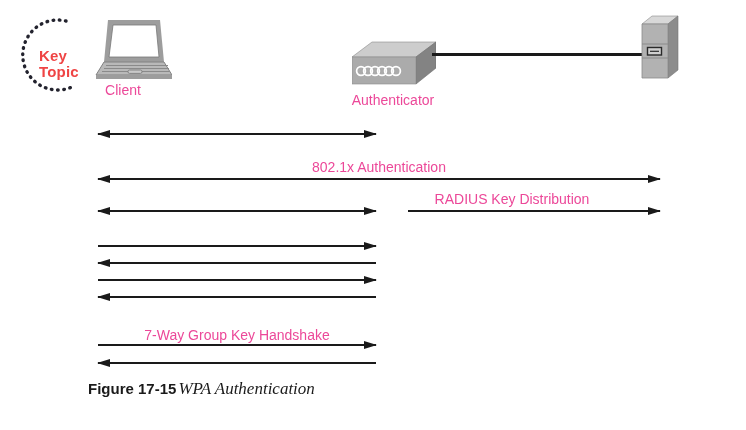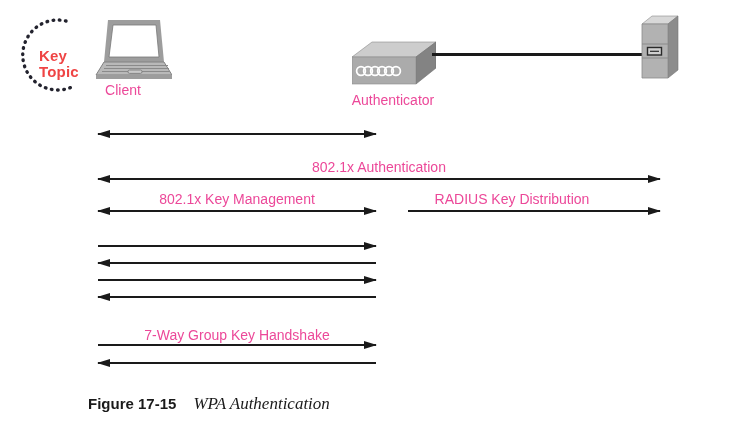--- a/index.html
+++ b/index.html
@@ -103,7 +103,6 @@
   <div class="lbl" style="left:98px; top:159px; width:562px;">802.1x Authentication</div>
   <div class="arrow h-left h-right" style="left:98px; top:178px; width:562px;"></div>
 
-  <div class="lbl" style="left:98px; top:191px; width:278px;">802.1x Key Management</div>
   <div class="arrow h-left h-right" style="left:98px; top:210px; width:278px;"></div>
 
   <div class="lbl" style="left:386px; top:191px; width:252px;">RADIUS Key Distribution</div>

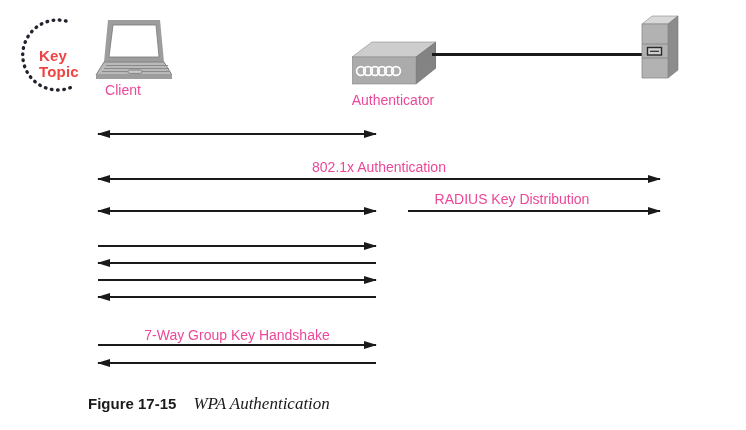--- a/index.html
+++ b/index.html
@@ -40,7 +40,7 @@
   .wire { position:absolute; left:432px; top:53px; width:210px; height:3px; background:#1a1a1a; }
 
   
-  .caption { position:absolute; left:88px; top:394px; display:flex; gap:17px; align-items:baseline; }
+  .caption { position:absolute; left:88px; top:379px; display:flex; gap:2px; align-items:baseline; }
   .cap-num  { font-weight:bold; font-size:15px; font-family:"Liberation Sans", sans-serif; }
   .cap-title{ font-style:italic; font-size:17px; font-family:"Liberation Serif", serif; }
 </style>

